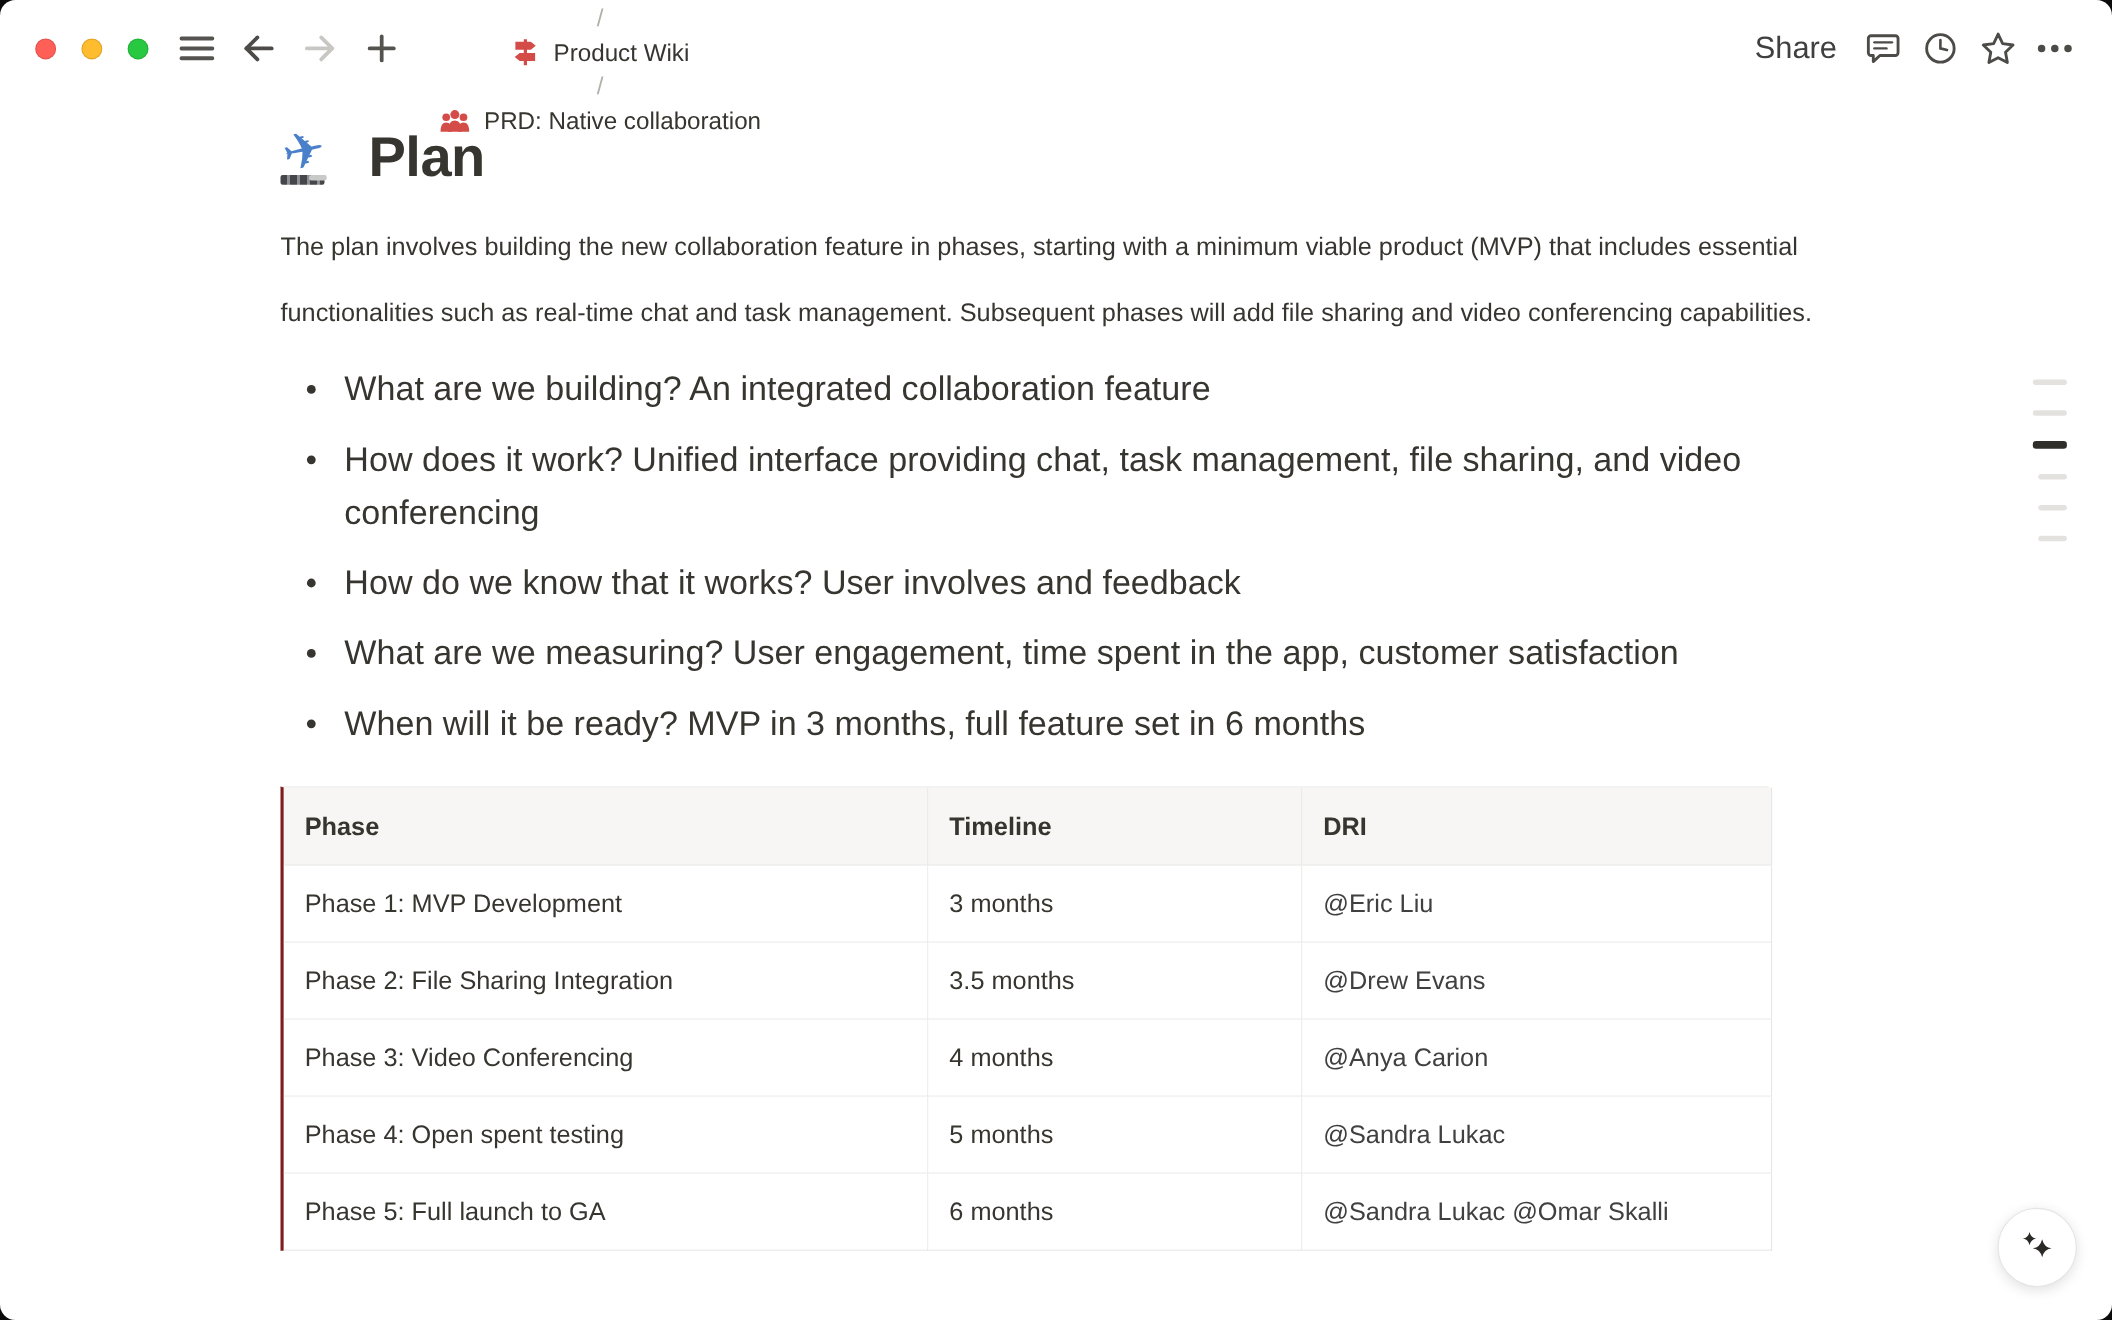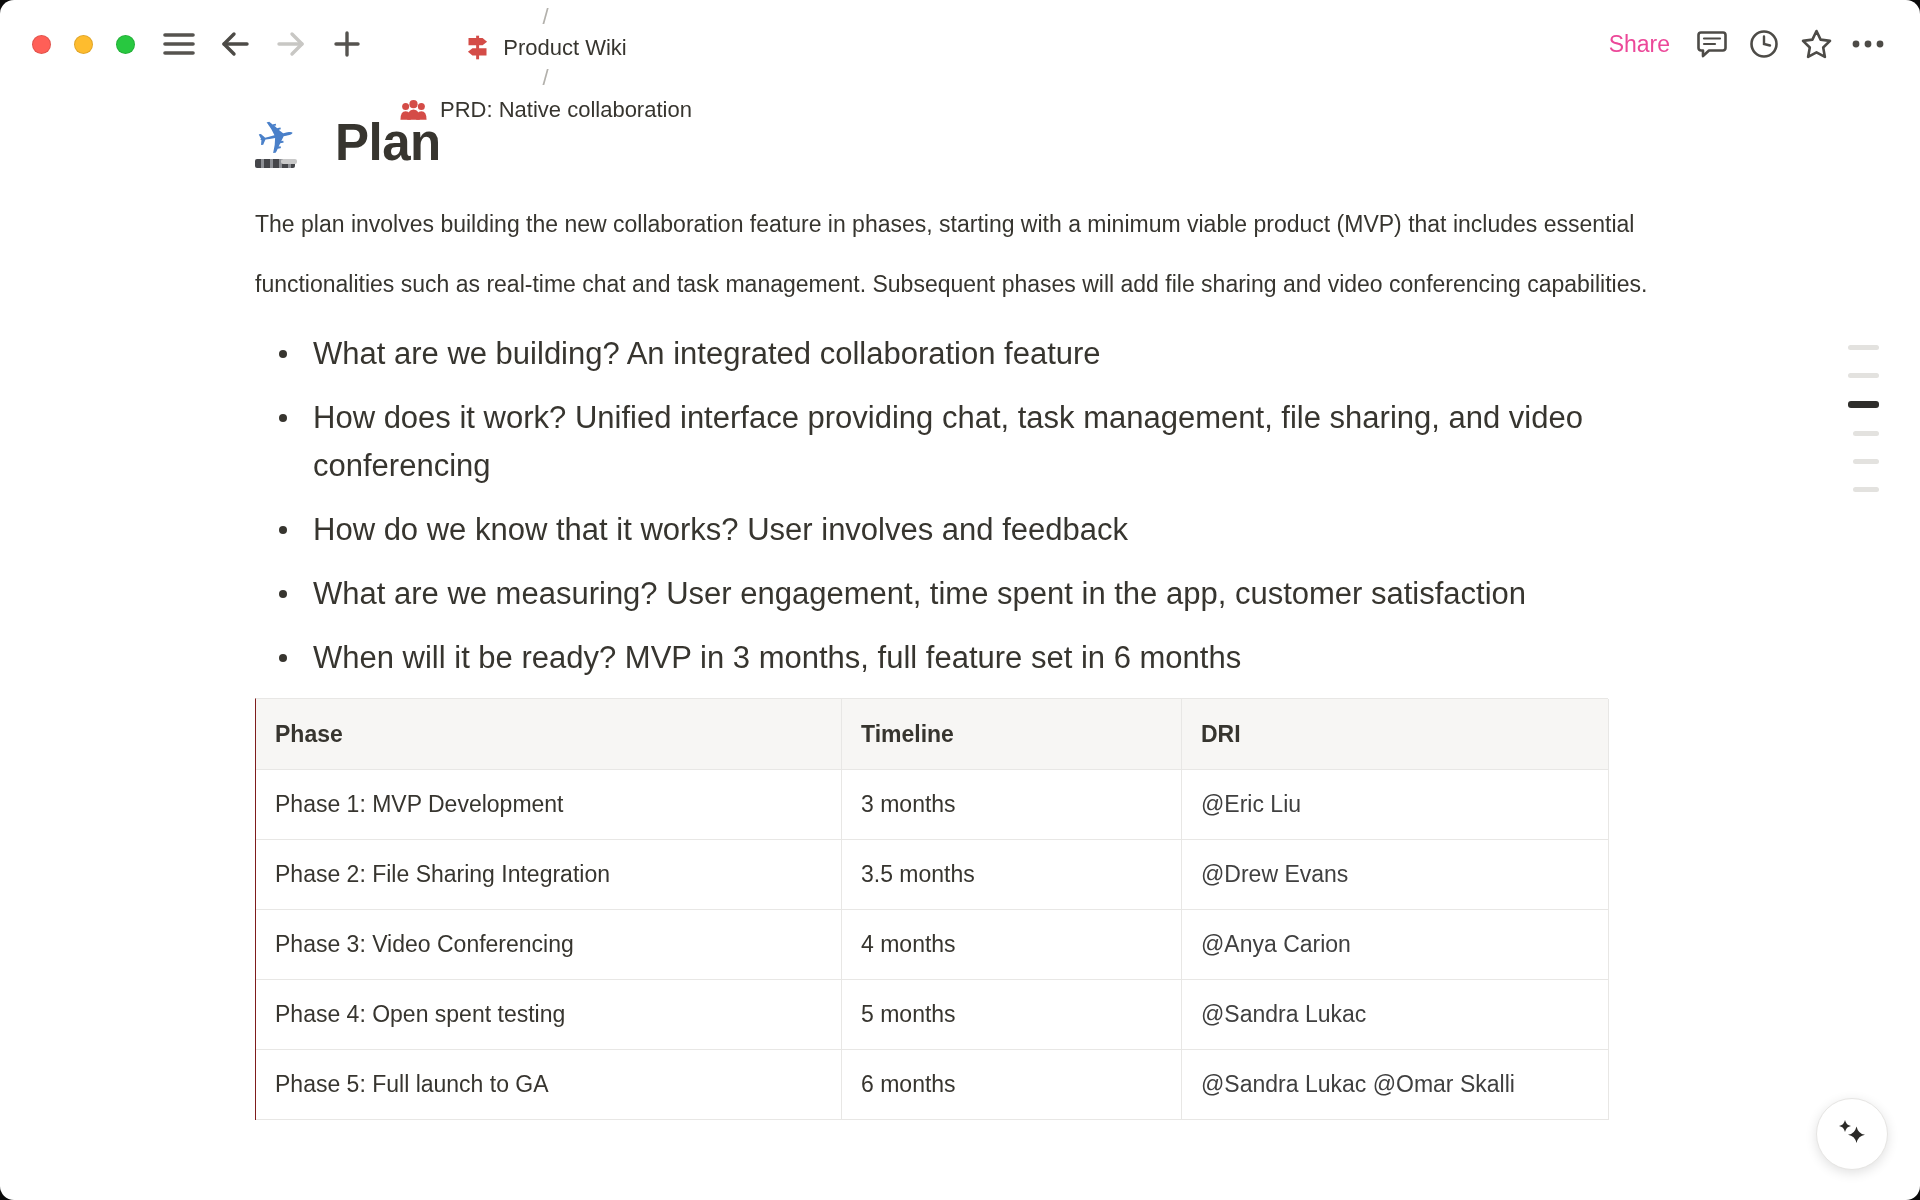--- a/index.html
+++ b/index.html
@@ -68,7 +68,7 @@
   .topbar-right { margin-left:auto; display:flex; align-items:center; gap:8px; }
   .share-btn {
     background:none; border:none; cursor:pointer;
-    font-family:inherit; font-size:23px; color:#ec4899;
+    font-family:inherit; font-size:28px; color:#404040;
     padding:8px 12px; border-radius:6px;
   }
 

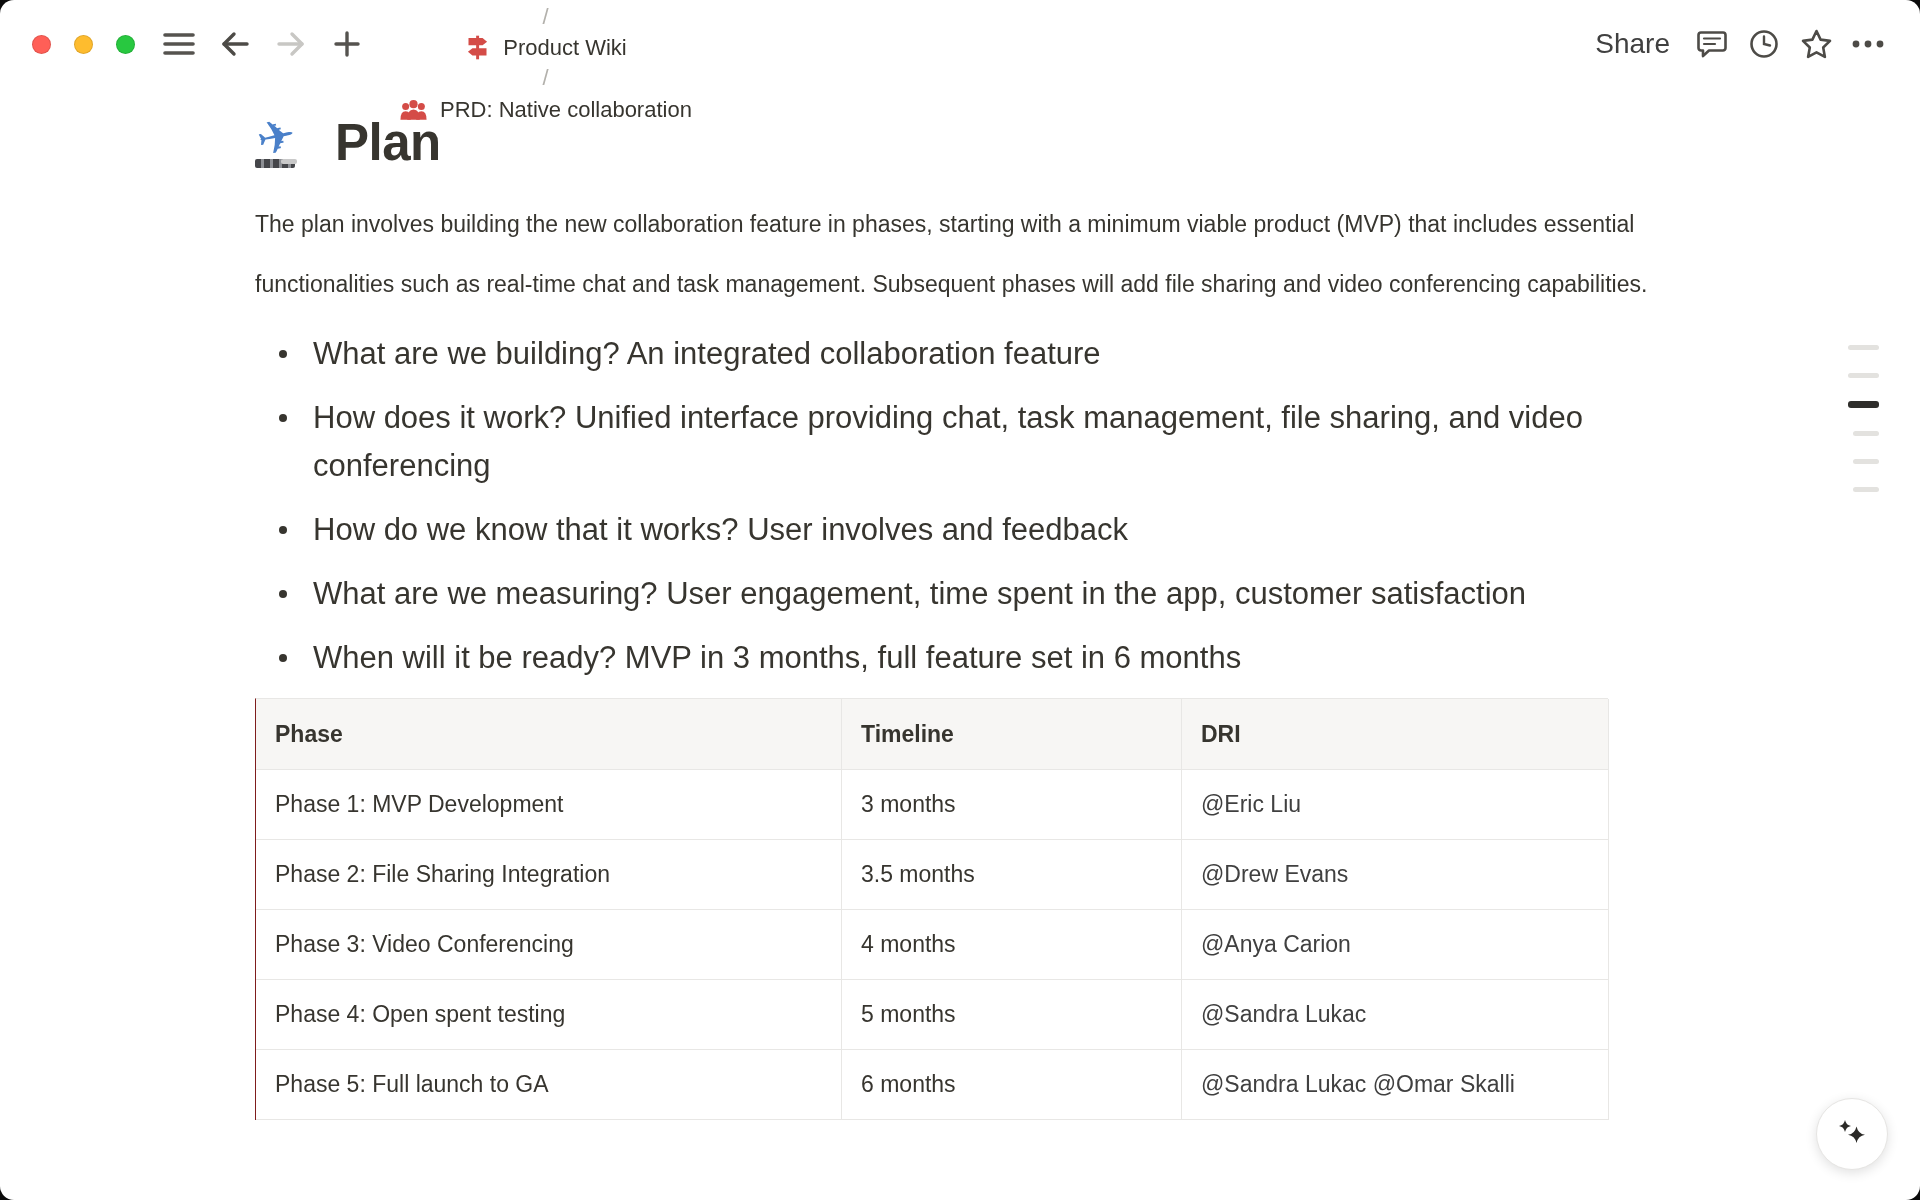--- a/index.html
+++ b/index.html
@@ -122,10 +122,10 @@
 
   
   .ptable {
-    margin-top:16px;
+    margin-top:33px;
     width:1353px;
     border-top:1px solid #e8e7e5;
-    border-left:1px solid #7f1d1d;
+    border-left:3px solid #7f1d1d;
   }
   .trow { display:grid; grid-template-columns:586px 340px 427px; }
   .tcell {

